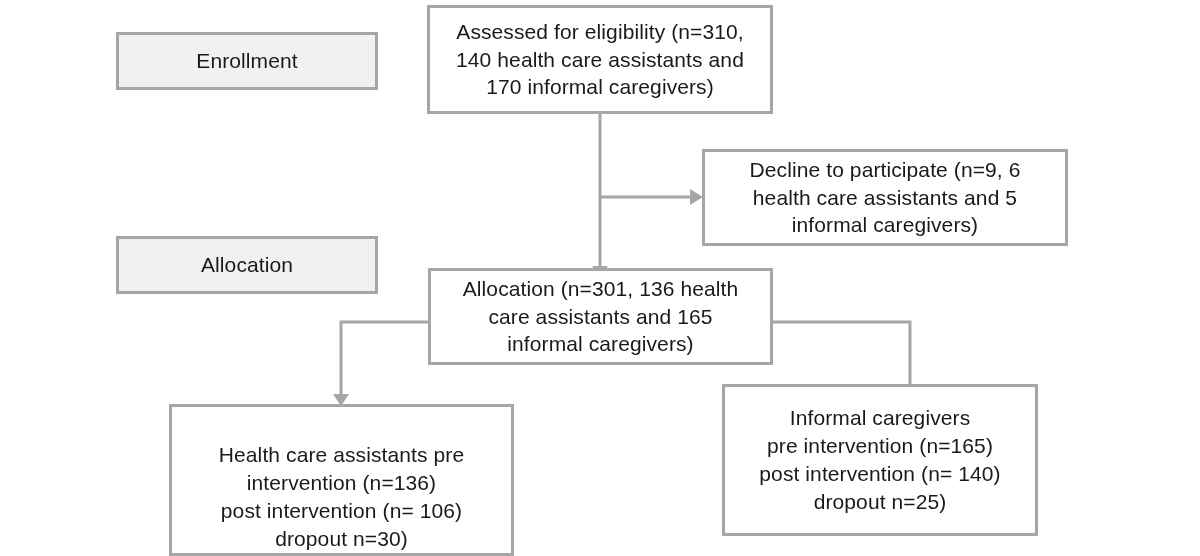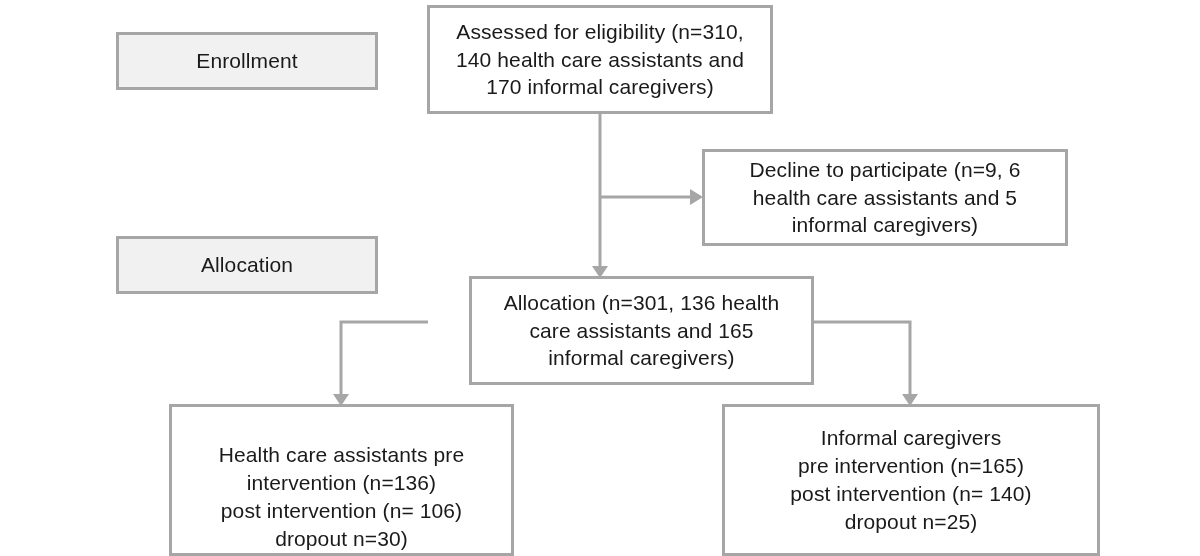--- a/index.html
+++ b/index.html
@@ -46,7 +46,7 @@
 
   #node-assessed   { left: 427px; top: 5px;   width: 346px; height: 109px; }
   #node-decline    { left: 702px; top: 149px; width: 366px; height: 97px;  }
-  #node-allocation { left: 428px; top: 276px; width: 345px; height: 109px; margin-left: 41px;  }
+  #node-allocation { left: 428px; top: 268px; width: 345px; height: 97px;  }
   #node-hca        { left: 169px; top: 404px; width: 345px; height: 152px; align-items: flex-end; }
   #node-informal   { left: 722px; top: 404px; width: 378px; height: 152px; }
 

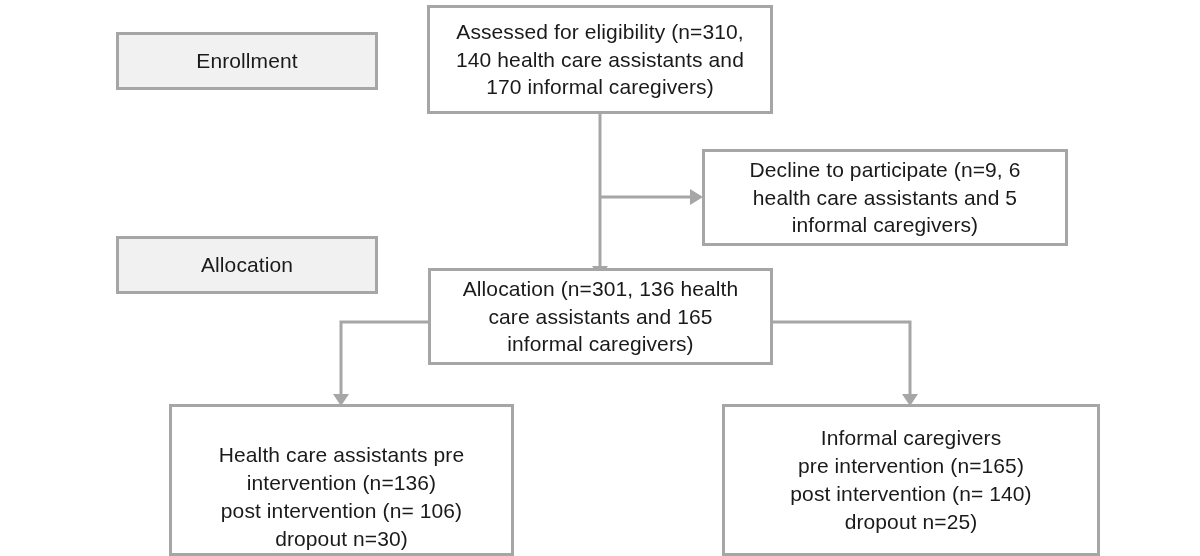--- a/index.html
+++ b/index.html
@@ -48,7 +48,7 @@
   #node-decline    { left: 702px; top: 149px; width: 366px; height: 97px;  }
   #node-allocation { left: 428px; top: 268px; width: 345px; height: 97px;  }
   #node-hca        { left: 169px; top: 404px; width: 345px; height: 152px; align-items: flex-end; }
-  #node-informal   { left: 722px; top: 404px; width: 378px; height: 152px; }
+  #node-informal   { left: 722px; top: 384px; width: 316px; height: 152px; }
 
   svg.connectors {
     position: absolute;

